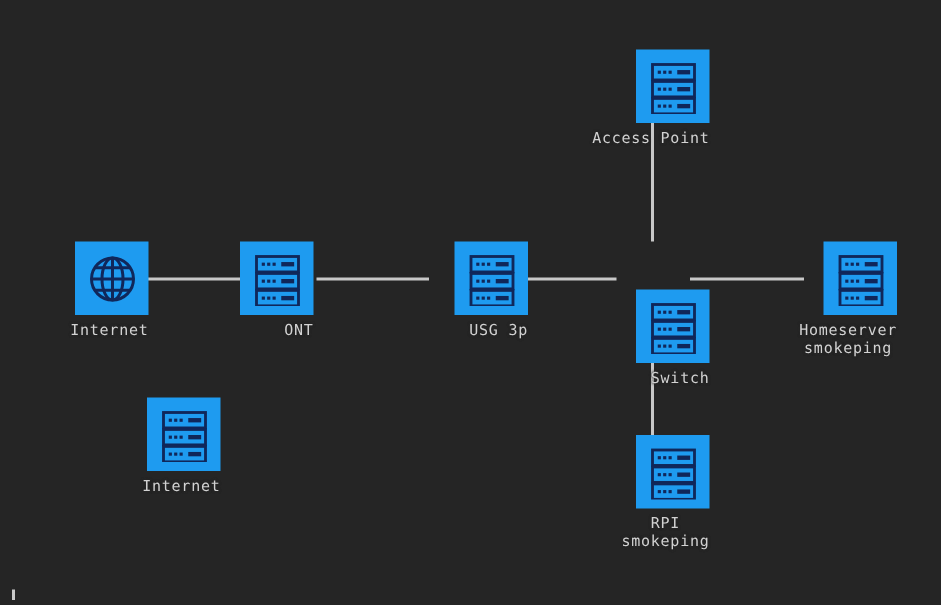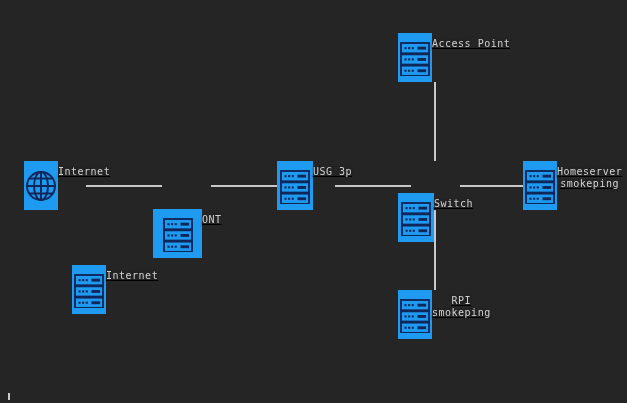--- a/index.html
+++ b/index.html
@@ -33,9 +33,8 @@
     position: absolute;
     z-index: 3;
     display: flex;
-    flex-direction: row;
-    align-items: flex-start;
-    text-decoration: underline;
+    flex-direction: column;
+    align-items: flex-end;
   }
   .node-box {
     width: 49px;

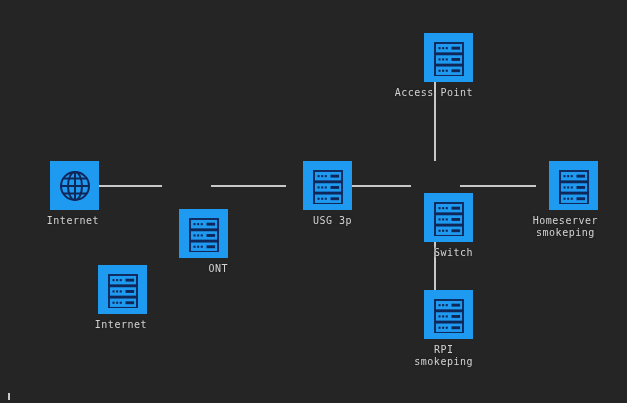--- a/index.html
+++ b/index.html
@@ -95,7 +95,7 @@
         </div>
         <div class="node-label" style="color: rgb(210, 210, 210);">Internet</div>
       </div>
-      <div class="node" style="left: 153px; top: 161px; width: 75px; margin-top: 48px;">
+      <div class="node" style="left: 134px; top: 161px; width: 75px;">
         <div class="node-box" style="background: rgb(30, 155, 240);">
           <svg class="node-icon" width="34" height="37" viewBox="0 0 34 37">
             <rect x="3" y="4" width="28" height="10.3" fill="none" stroke="#10275a" stroke-width="1.9"></rect>

